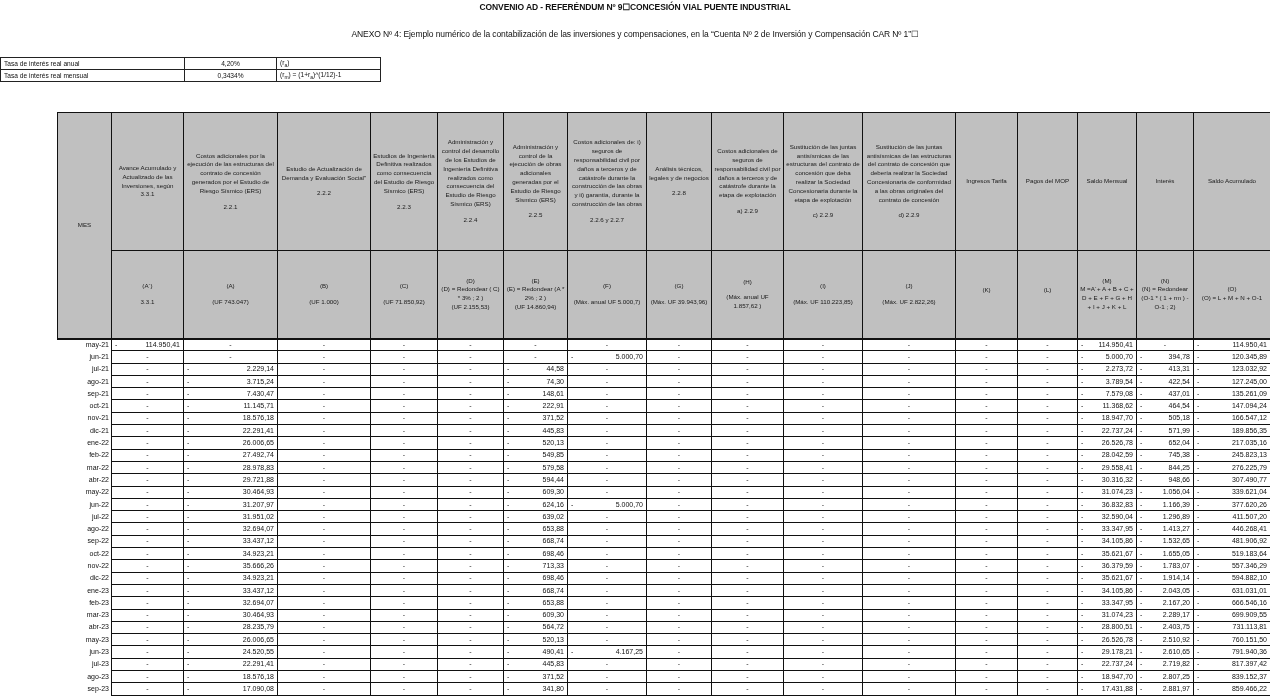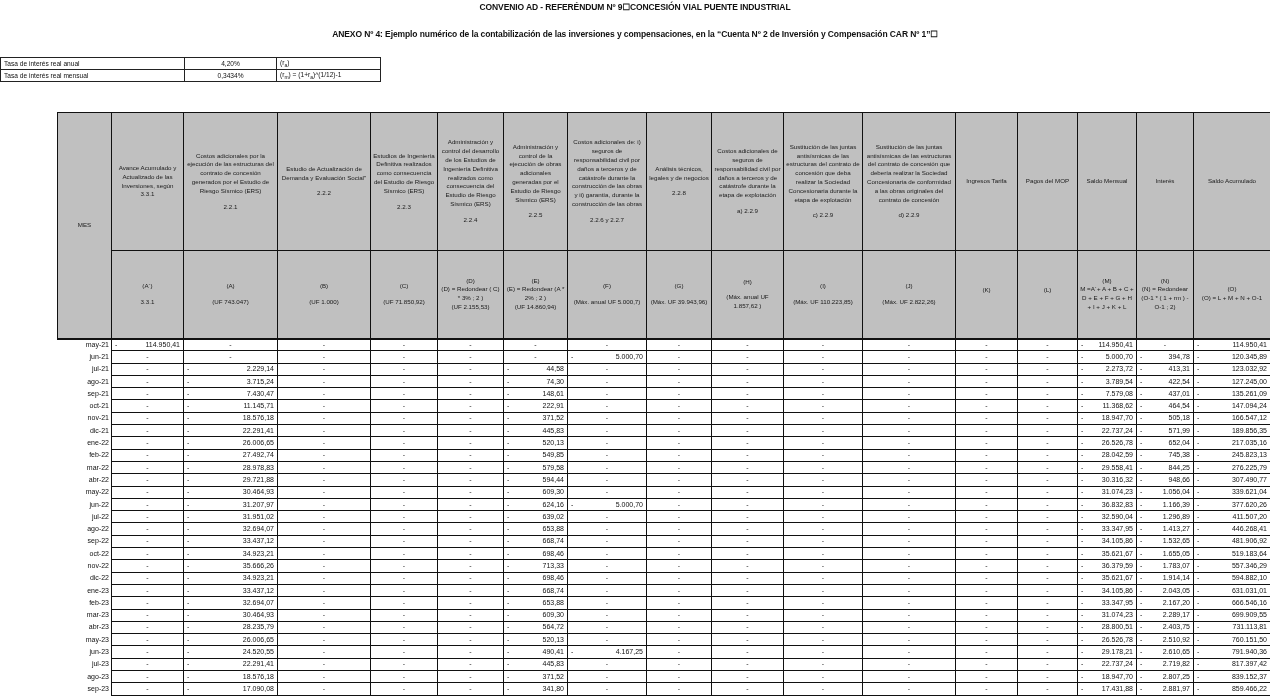--- a/index.html
+++ b/index.html
@@ -6,7 +6,7 @@
   html, body { width: 1270px; height: 700px; overflow: hidden; background: #ffffff; }
   body { font-family: "Liberation Sans", sans-serif; color: #111; position: relative; }
   .title1 { position: absolute; top: 2px; left: 0; width: 1270px; text-align: center; font-size: 8.5px; font-weight: bold; letter-spacing: -0.1px; }
-  .title2 { position: absolute; top: 29px; left: 0; width: 1270px; text-align: center; font-size: 8.5px; font-weight: bold; letter-spacing: -0.1px; }
+  .title2 { position: absolute; top: 29px; left: 0; width: 1270px; text-align: center; font-size: 8.5px; font-weight: normal; letter-spacing: -0.1px; }
   table.rates { position: absolute; top: 57px; left: 0; border-collapse: collapse; font-size: 6.6px; }
   table.rates td { border: 1px solid #222; height: 12px; padding: 0 3px; white-space: nowrap; }
   table.rates td.lbl { width: 184px; }

